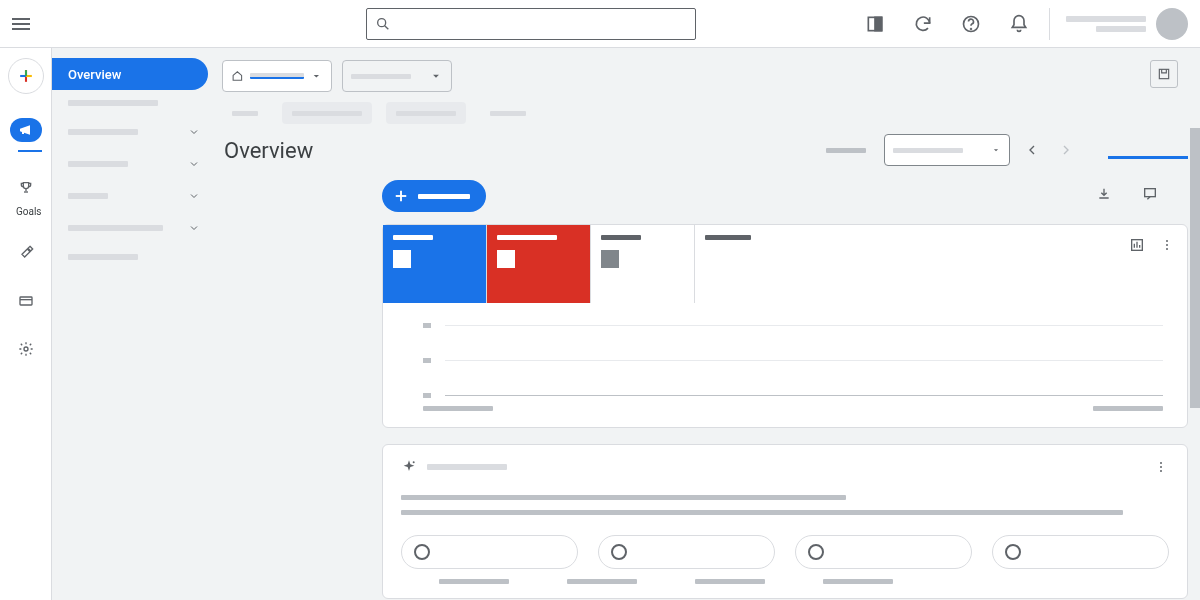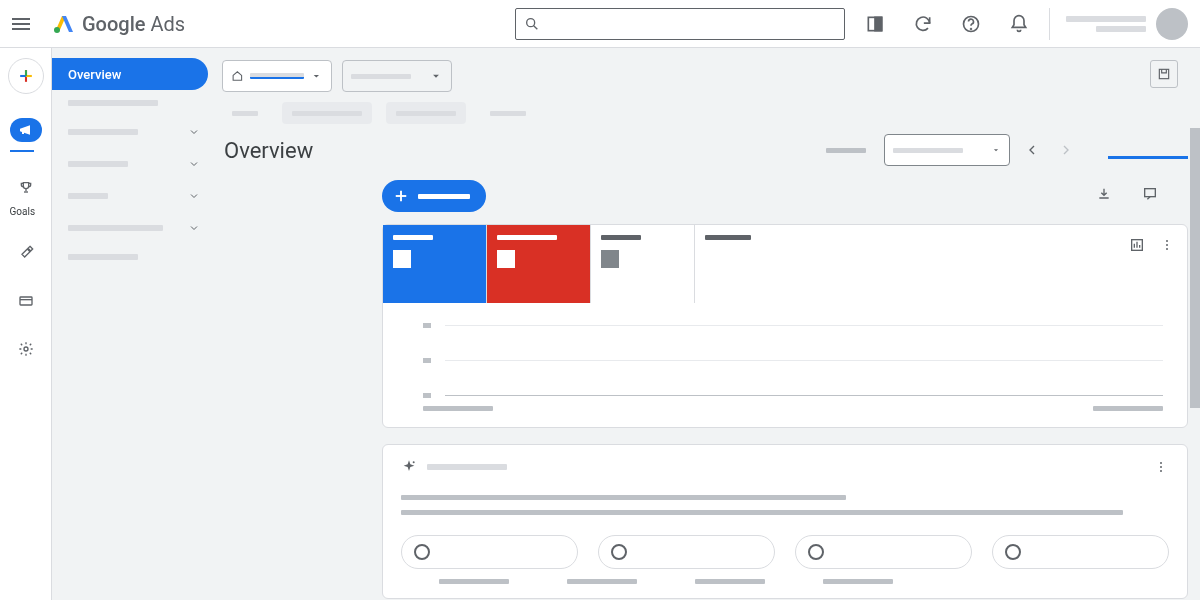--- a/index.html
+++ b/index.html
@@ -121,14 +121,6 @@
     <span></span>
       <span></span>
       <span></span>
-  </div>
-  <div class="logo-area">
-    <svg class="logo-a" viewBox="0 0 24 24">
-      <path d="M3 20 L10 4 L14 4 L7 20 Z" fill="#fbbc04"></path>
-      <path d="M14 4 L21 20 L17 20 L10 4 Z" fill="#4285f4"></path>
-      <circle cx="5" cy="18" r="3" fill="#34a853"></circle>
-    </svg>
-    <span class="logo-text"><span class="g">Google</span> <span>Ads</span></span>
   </div>
   <div class="search-box">
     <svg viewBox="0 0 24 24" fill="none" stroke="currentColor" stroke-width="2">

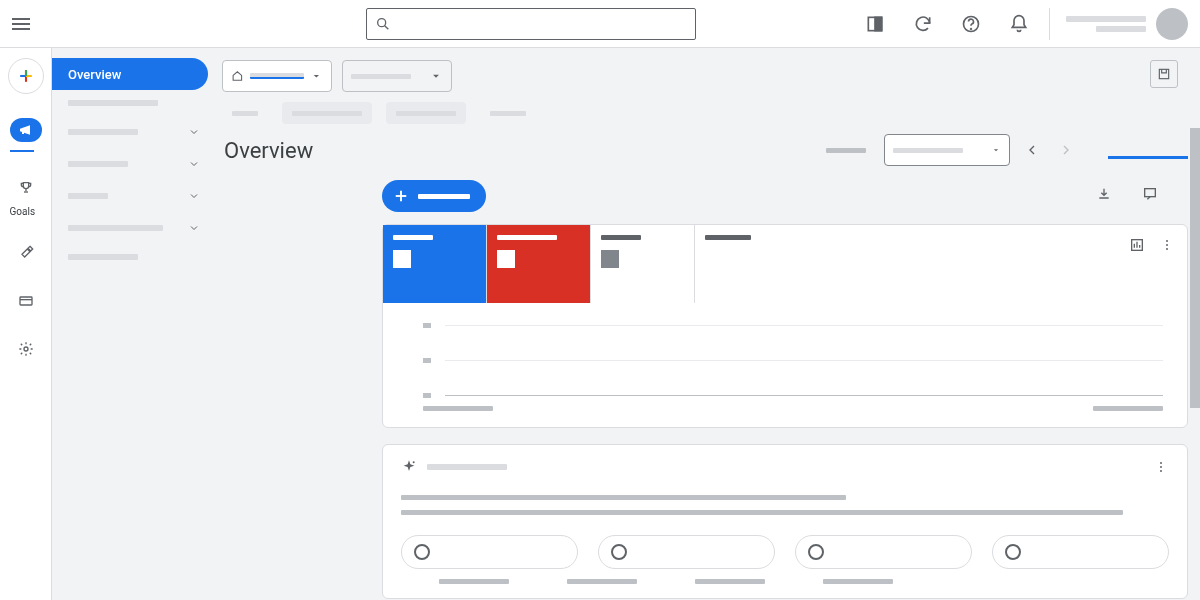--- a/index.html
+++ b/index.html
@@ -29,7 +29,7 @@
 .rail { width: 52px; background: #fff; border-right: 1px solid #dadce0; display: flex; flex-direction: column; align-items: center; padding-top: 10px; gap: 24px; }
 .rail-plus { width: 36px; height: 36px; border-radius: 50%; border: 1px solid #dadce0; display: flex; align-items: center; justify-content: center; cursor: pointer; background: #fff; }
 .rail-plus svg { width: 20px; height: 20px; }
-.rail-item { display: flex; flex-direction: column; align-items: flex-start; gap: 6px; cursor: pointer; color: #5f6368; }
+.rail-item { display: flex; flex-direction: column; align-items: flex-end; gap: 6px; cursor: pointer; color: #5f6368; }
 .rail-item.active .rail-icon-inner { background: #1a73e8; color: #fff; }
 .rail-icon-inner { width: 32px; height: 24px; border-radius: 12px; display: flex; align-items: center; justify-content: center; }
 .rail-item .label { font-size: 10px; color: #3c4043; }

